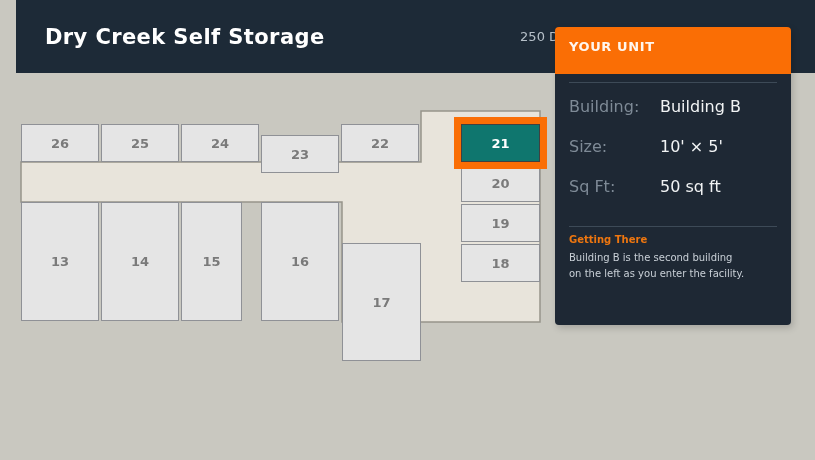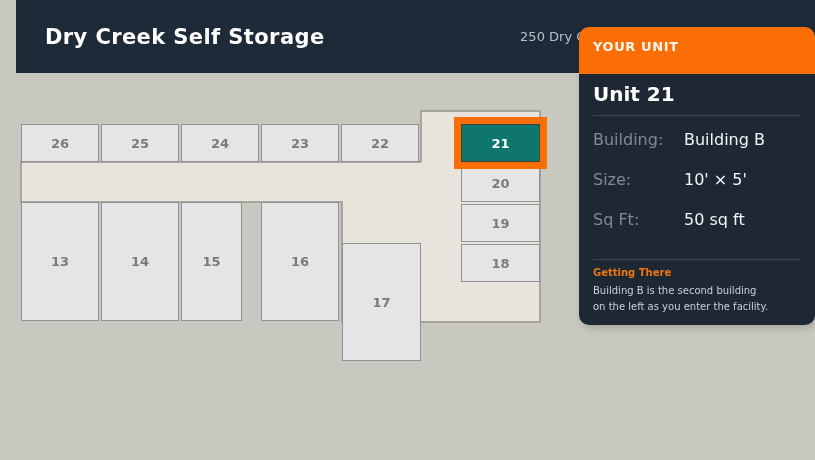--- a/index.html
+++ b/index.html
@@ -41,9 +41,9 @@
   
   .unit-panel{
     position:absolute;left:555px;top:27px;width:236px;height:298px;
-    background:#1e2834;border-radius:10px;
+    background:#1e2834;border-radius:4px;
     box-shadow:2px 3px 7px rgba(0,0,0,0.18);
-    overflow:hidden;box-sizing:border-box;margin-left:24px;
+    overflow:hidden;box-sizing:border-box;
   }
   .panel-header{
     height:47px;background:#fa6e05;box-sizing:border-box;

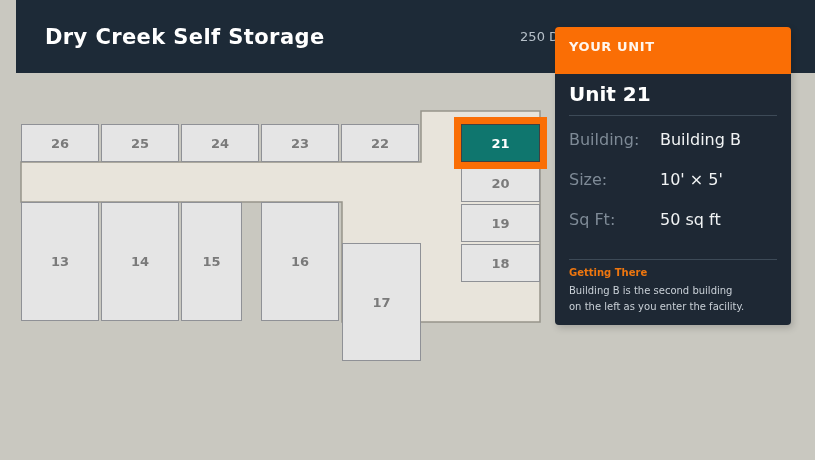--- a/index.html
+++ b/index.html
@@ -111,7 +111,6 @@
     <span class="panel-header-label">YOUR UNIT</span>
   </div>
   <div class="panel-body">
-    <div class="panel-title">Unit 21</div>
     <hr class="panel-divider">
 
     <div class="detail-row">

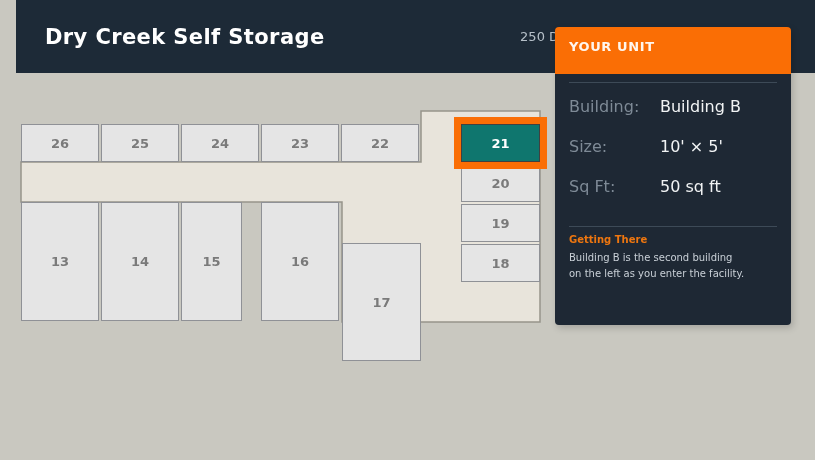--- a/index.html
+++ b/index.html
@@ -92,7 +92,7 @@
       <div class="unit" style="left: 21px; top: 51px; width: 78px; height: 38px;">26</div>
       <div class="unit" style="left: 101px; top: 51px; width: 78px; height: 38px;">25</div>
       <div class="unit" style="left: 181px; top: 51px; width: 78px; height: 38px;">24</div>
-      <div class="unit" style="left: 261px; top: 51px; width: 78px; height: 38px;">23</div>
+      <div class="unit" style="left: 261px; top: 62px; width: 78px; height: 38px;">23</div>
       <div class="unit" style="left: 341px; top: 51px; width: 78px; height: 38px;">22</div>
       <div class="unit selected" style="left: 461px; top: 51px; width: 79px; height: 38px;">21</div>
       <div class="unit" style="left: 461px; top: 91px; width: 79px; height: 38px;">20</div>

